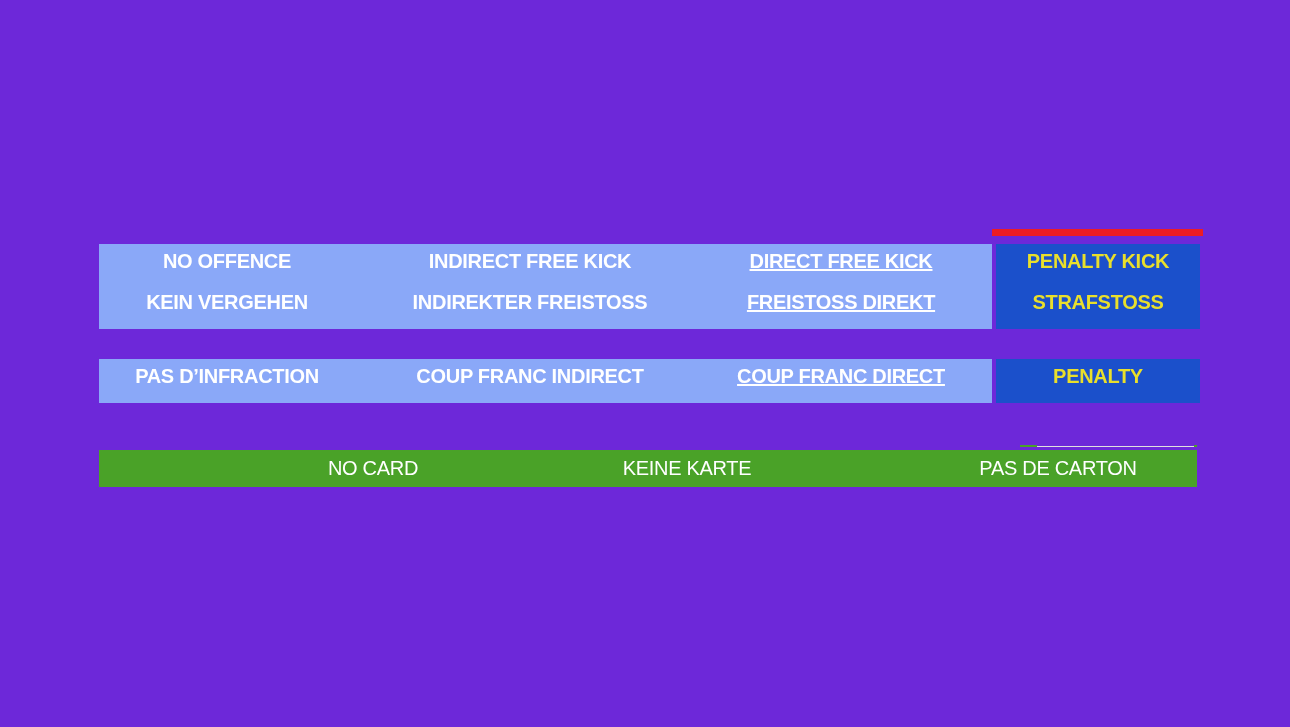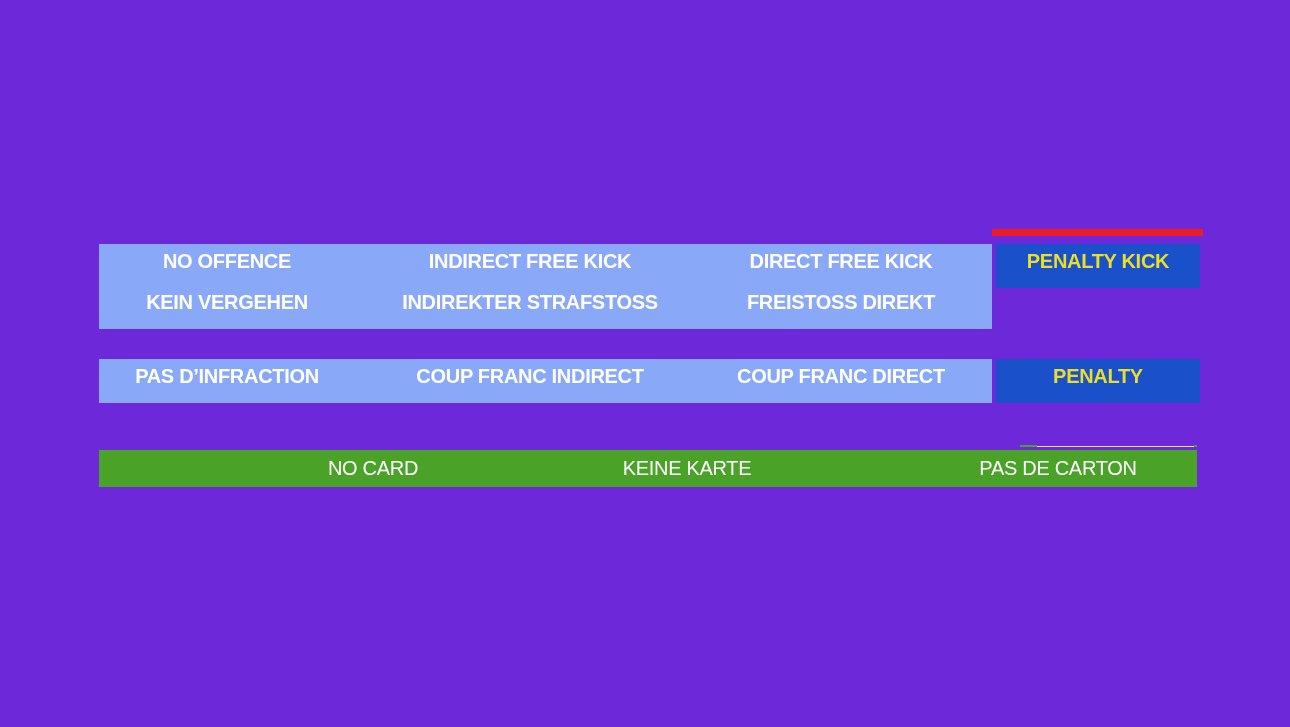--- a/index.html
+++ b/index.html
@@ -53,7 +53,7 @@
   }
   .c1 { left: 227px; }
   .c2 { left: 530px; }
-  .c3 { left: 841px; }
+  .c3 { left: 841px; text-decoration: underline; }
 
   .redline {
     position: absolute;

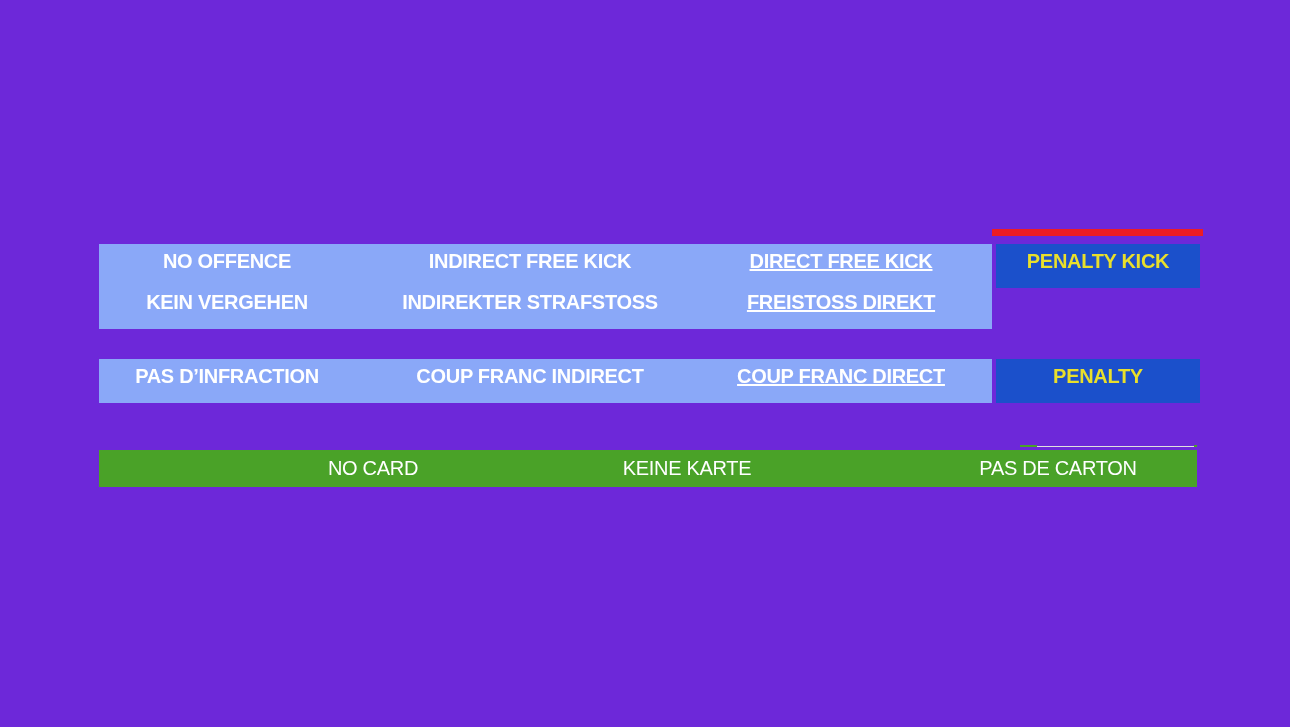--- a/index.html
+++ b/index.html
@@ -128,7 +128,7 @@
 
   <div class="bar light r1"></div>
   <span class="cell-text r1 c1">KEIN VERGEHEN</span>
-  <span class="cell-text r1 c2">INDIREKTER STRAFSTOSS</span>
+  <span class="cell-text r1 c2">INDIREKTER FREISTOSS</span>
   <span class="cell-text r1 c3">FREISTOSS DIREKT</span>
 
   <div class="bar light r2"></div>

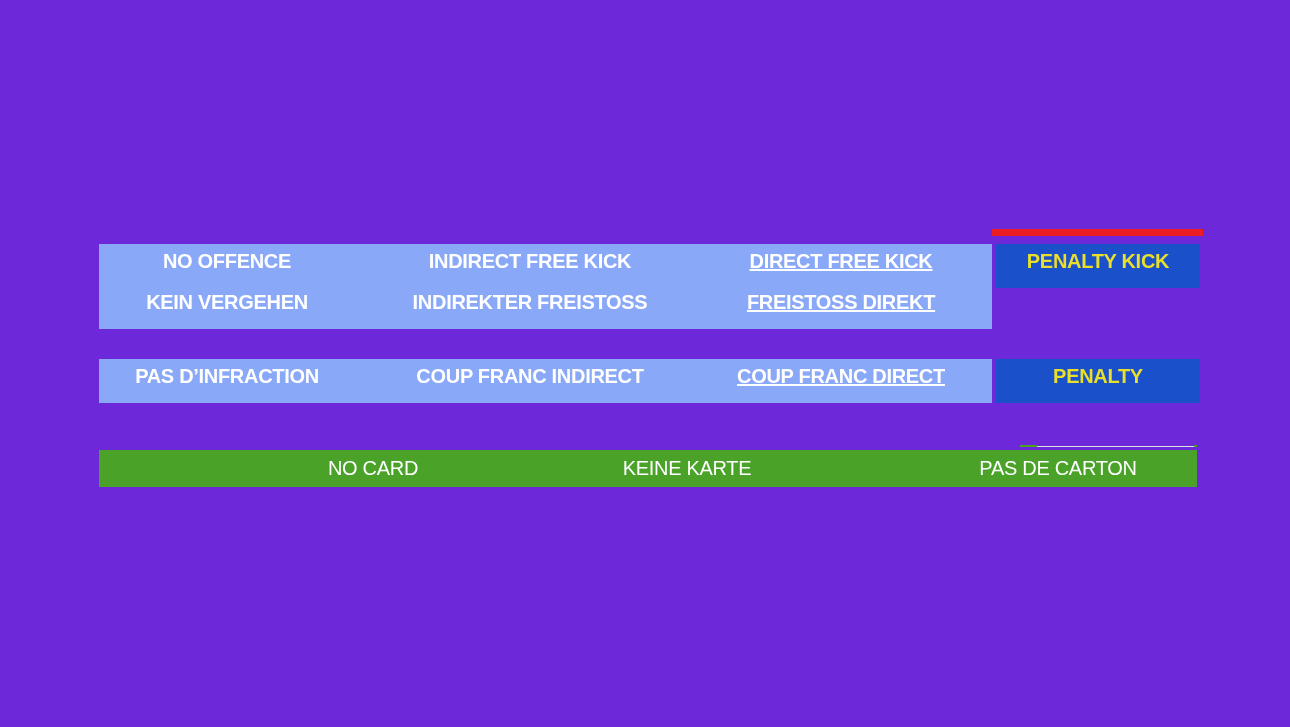--- a/index.html
+++ b/index.html
@@ -130,6 +130,7 @@
   <span class="cell-text r1 c1">KEIN VERGEHEN</span>
   <span class="cell-text r1 c2">INDIREKTER FREISTOSS</span>
   <span class="cell-text r1 c3">FREISTOSS DIREKT</span>
+  <div class="bar dark r1">STRAFSTOSS</div>
 
   <div class="bar light r2"></div>
   <span class="cell-text r2 c1">PAS D’INFRACTION</span>

